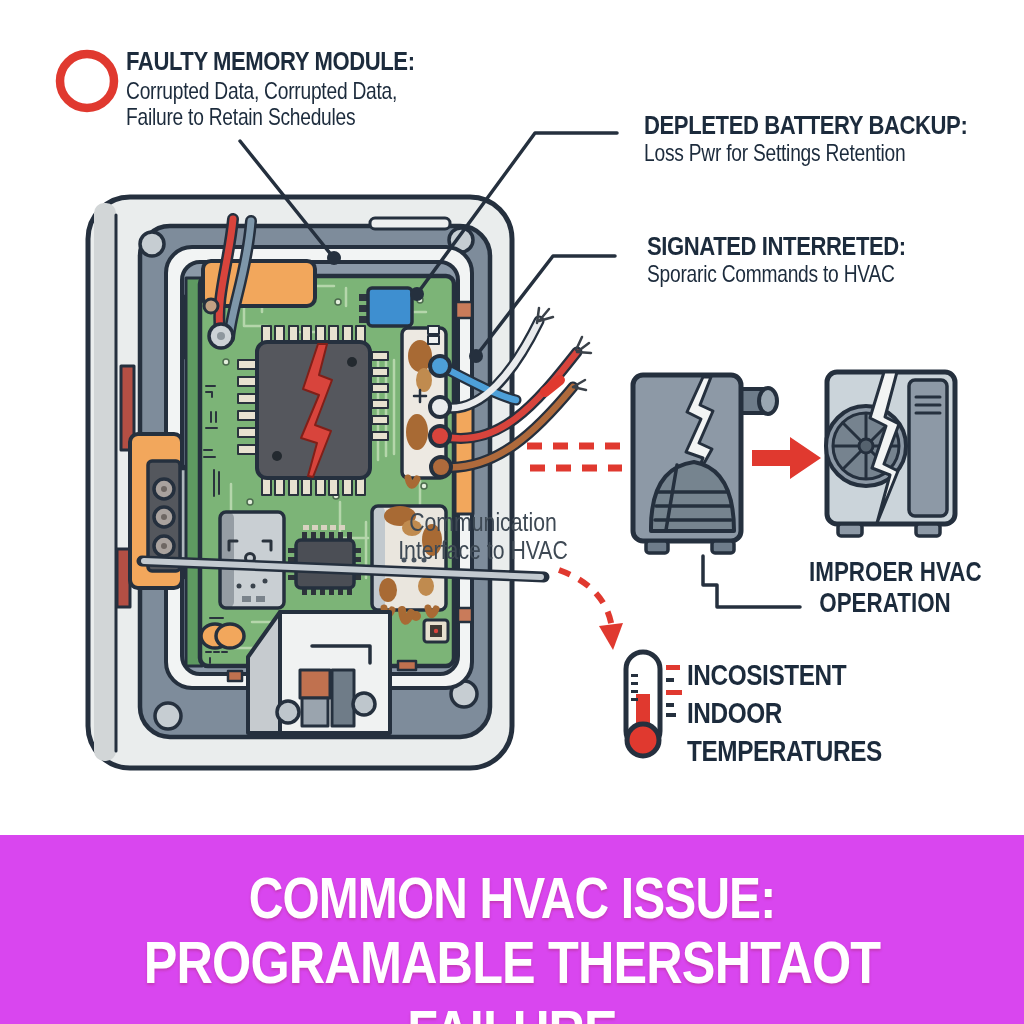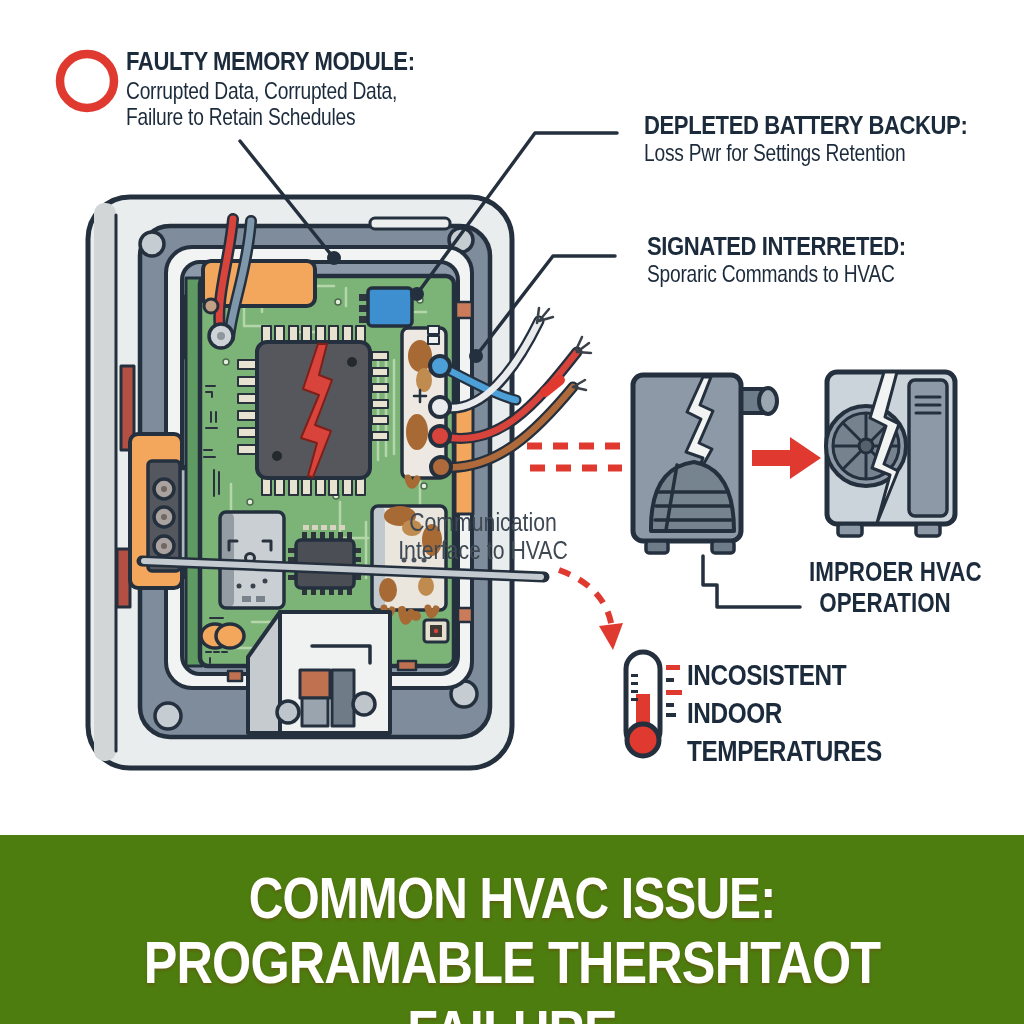--- a/index.html
+++ b/index.html
@@ -416,7 +416,7 @@
   <div>TEMPERATURES</div>
 </div>
 
-<div id="banner" style="background:#4d7c0f;text-decoration:underline;">
+<div id="banner" style="background:#d946ef;text-decoration:underline;">
   <div id="banner-line1" class="banner-line">COMMON HVAC ISSUE:</div>
   <div id="banner-line2" class="banner-line">PROGRAMABLE THERSHTAOT FAILURE</div>
 </div>

